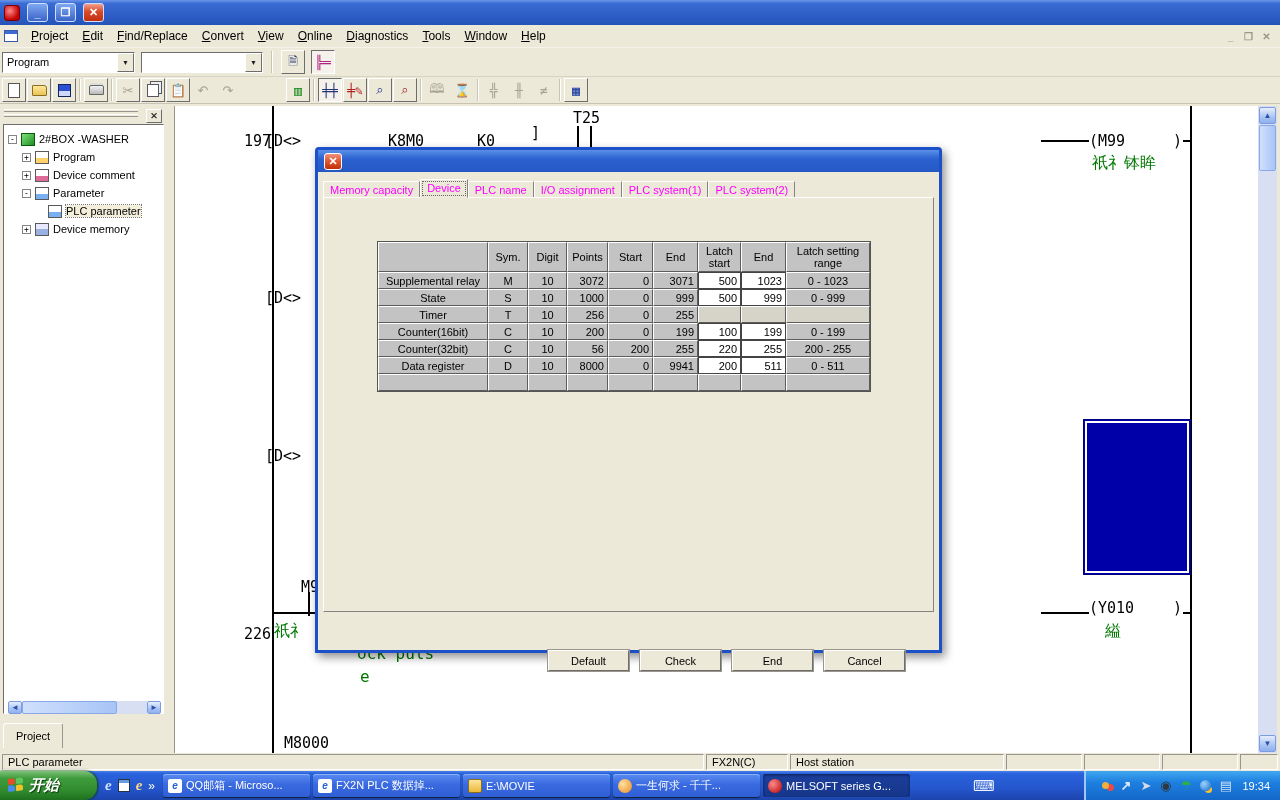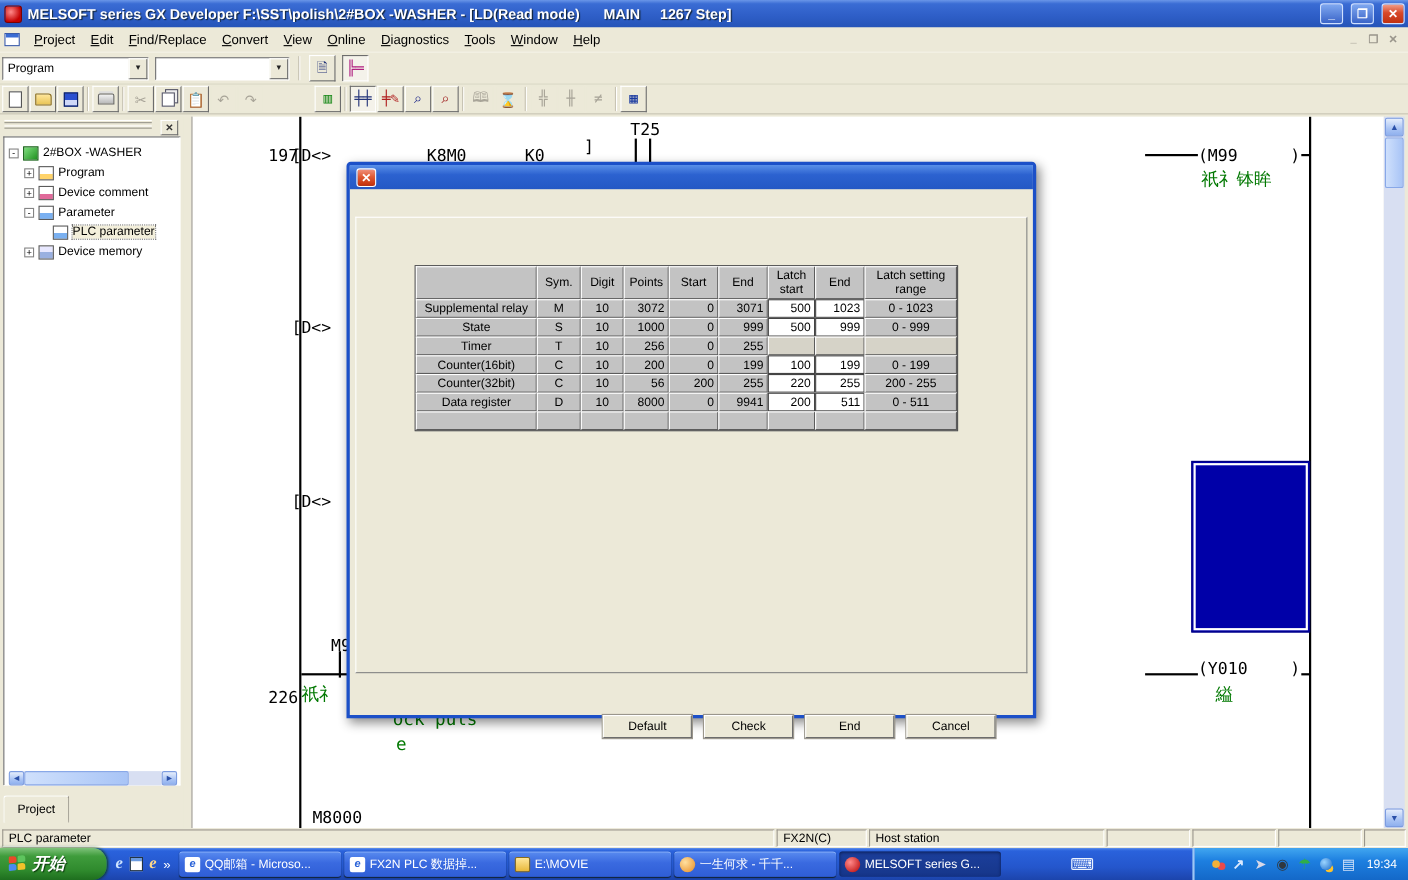--- a/index.html
+++ b/index.html
@@ -145,7 +145,6 @@
 
 <div class="abs titlebar">
   <div class="app-icon"></div>
-  <div class="titlebar-text">MELSOFT series GX Developer F:\SST\polish\2#BOX -WASHER - [LD(Read mode)      MAIN     1267 Step]</div>
   <div class="winbtn">_</div>
   <div class="winbtn">❐</div>
   <div class="winbtn close">✕</div>

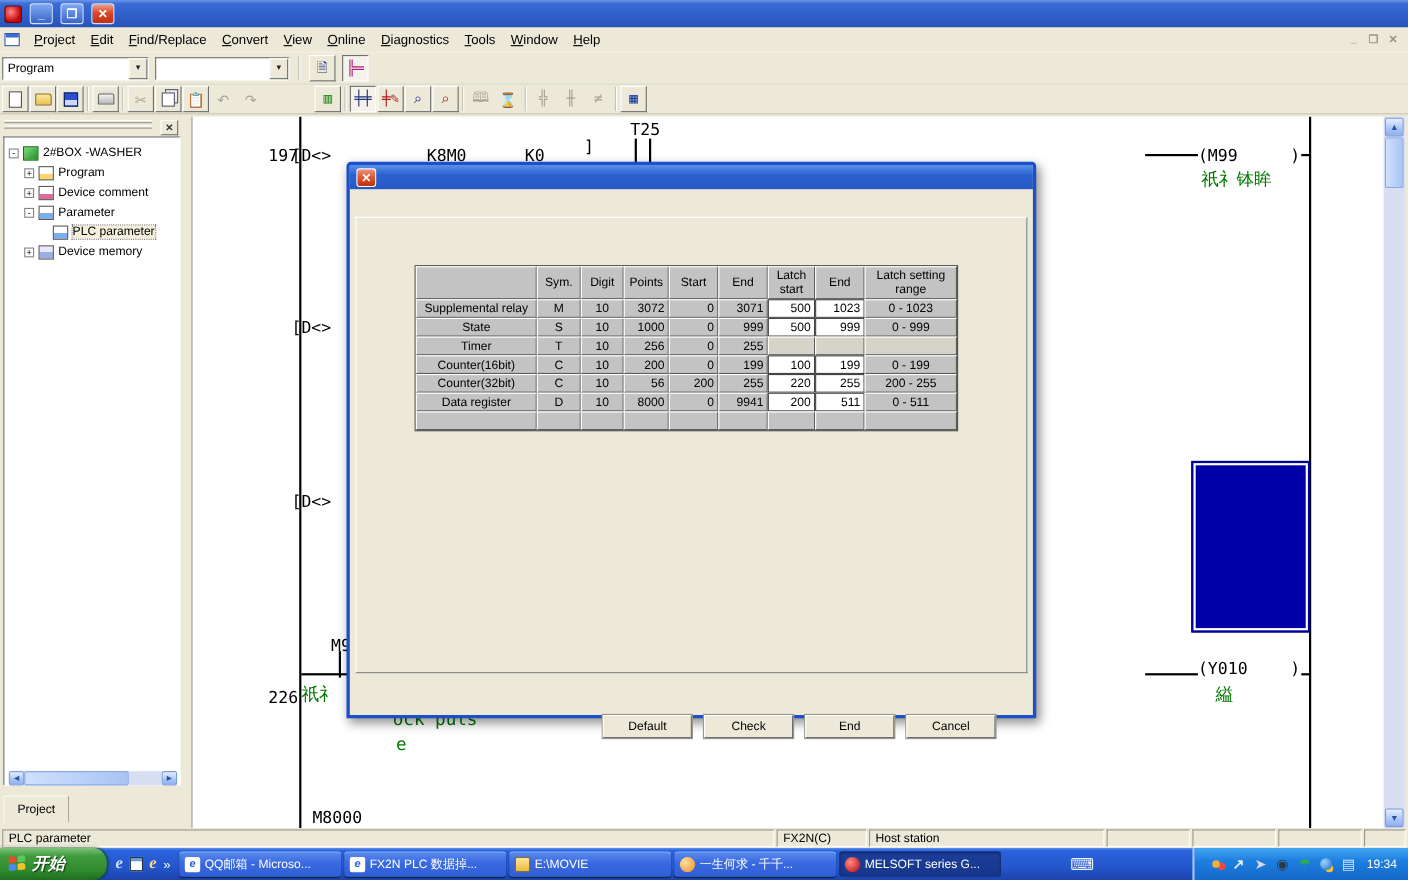--- a/index.html
+++ b/index.html
@@ -359,6 +359,14 @@
         <span>✕</span>
       </div>
   </div>
+  <div class="tabs">
+    <div class="tab">Memory capacity</div>
+    <div class="tab sel">Device</div>
+    <div class="tab">PLC name</div>
+    <div class="tab">I/O assignment</div>
+    <div class="tab">PLC system(1)</div>
+    <div class="tab">PLC system(2)</div>
+  </div>
   <div class="tabpage"></div>
 
   <div class="dev-grid">

